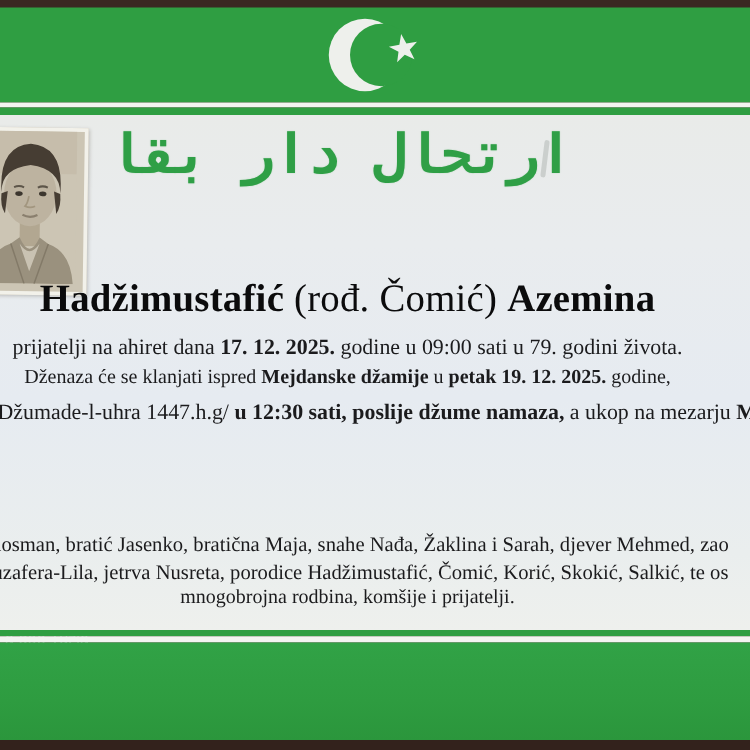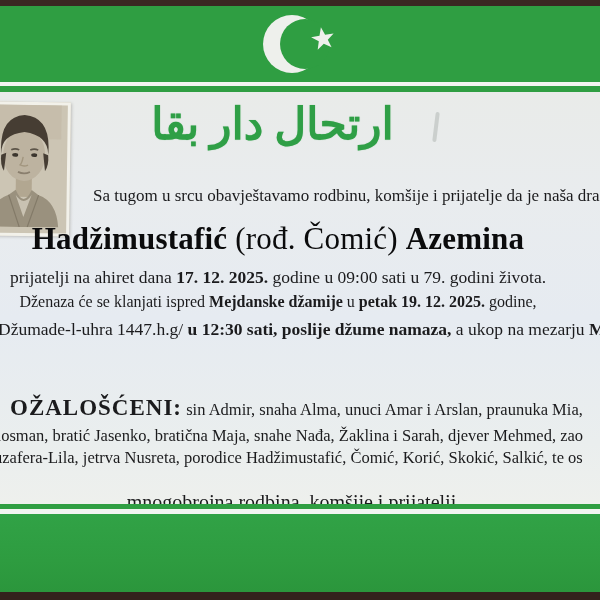--- a/index.html
+++ b/index.html
@@ -35,7 +35,7 @@
   
   .calligraphy{
     position:absolute;left:0;top:98px;width:545px;text-align:center;
-    font-family:Liberation Serif, serif;font-weight:bold;
+    font-family:Liberation Mono, monospace;font-weight:bold;
     font-size:44px;color:#2f9f46;direction:rtl;
     text-shadow:0 0 1px rgba(47,159,70,.4);
   }

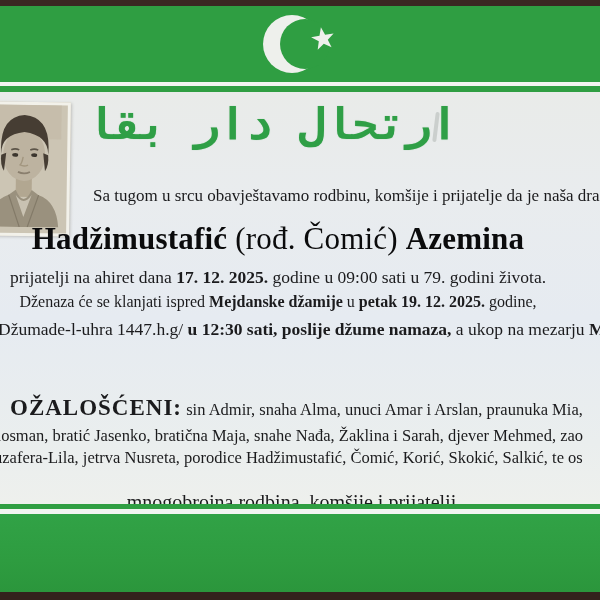--- a/index.html
+++ b/index.html
@@ -107,7 +107,6 @@
   <div class="calligraphy">ارتحال دار بقا</div>
   <div class="stray-mark"></div>
 
-  <div class="line l-intro">Sa tugom u srcu obavještavamo rodbinu, komšije i prijatelje da je naša dra</div>
 
   <div class="line l-name center"><span>Hadžimustafić </span><span class="maiden">(rođ. Čomić) </span><span>Azemina</span></div>
 

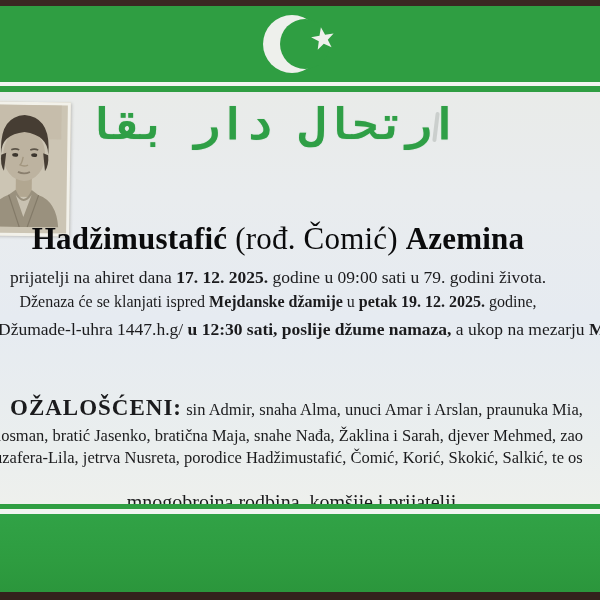--- a/index.html
+++ b/index.html
@@ -118,7 +118,6 @@
 
 
 
-  <div class="line l-m1"><span class="heading">OŽALOŠĆENI:</span><span> sin Admir, snaha Alma, unuci Amar i Arslan, praunuka Mia,</span></div>
 
   <div class="line l-m2">liosman, bratić Jasenko, bratična Maja, snahe Nađa, Žaklina i Sarah, djever Mehmed, zao</div>
 

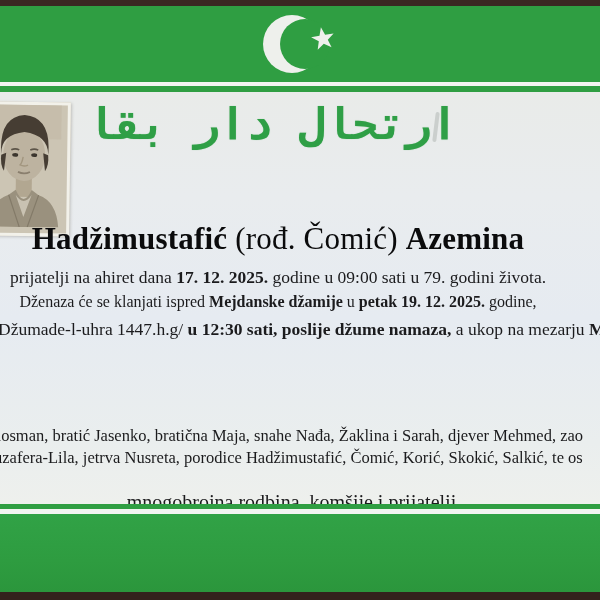--- a/index.html
+++ b/index.html
@@ -60,7 +60,7 @@
   .l-m1 .heading{font-size:23px;font-weight:bold;letter-spacing:1px;}
   .l-m2{top:426px;left:-8px;font-size:16.5px;}
   .l-m3{top:448px;left:-6px;font-size:16.5px;}
-  .l-m4{top:491px;font-size:20px;padding-left:16px;}
+  .l-m4{top:469px;font-size:16px;}
   .l-credit{top:503px;left:4px;font-size:13px;color:#8f9190;font-family:"Liberation Sans", sans-serif;}
 </style>
 </head>

